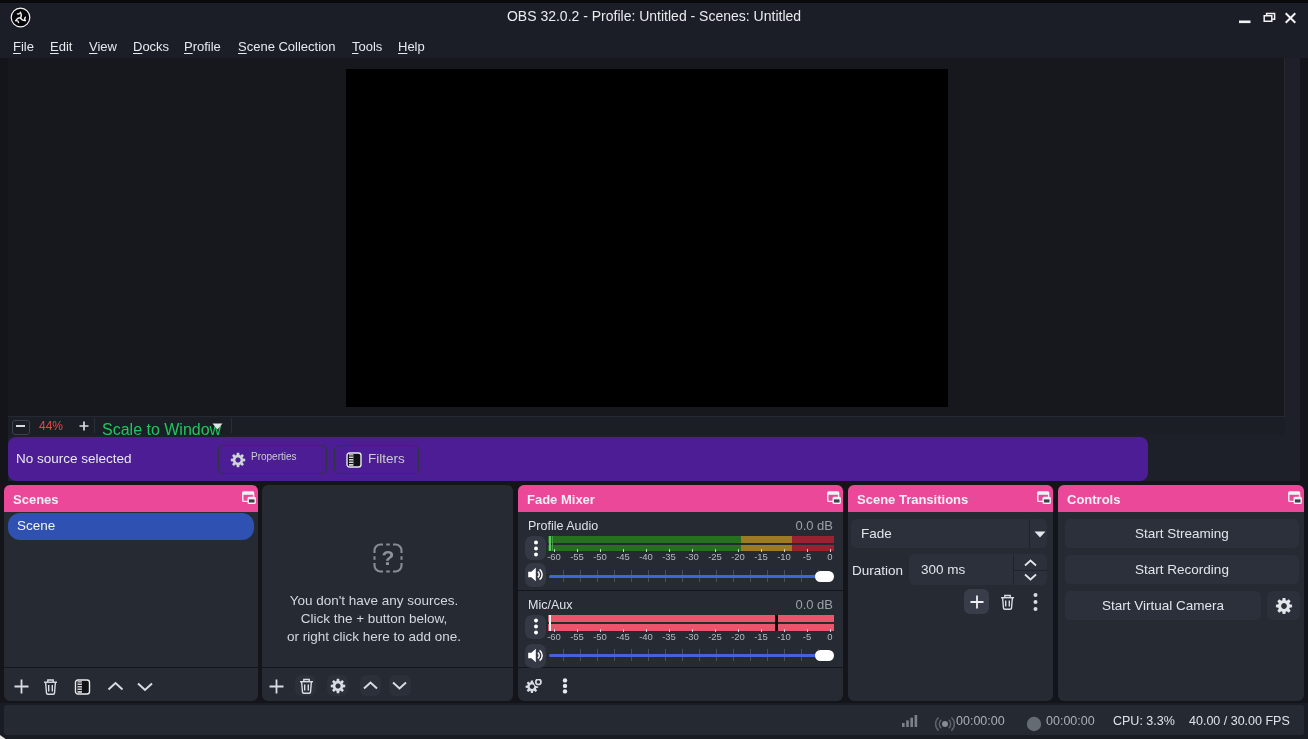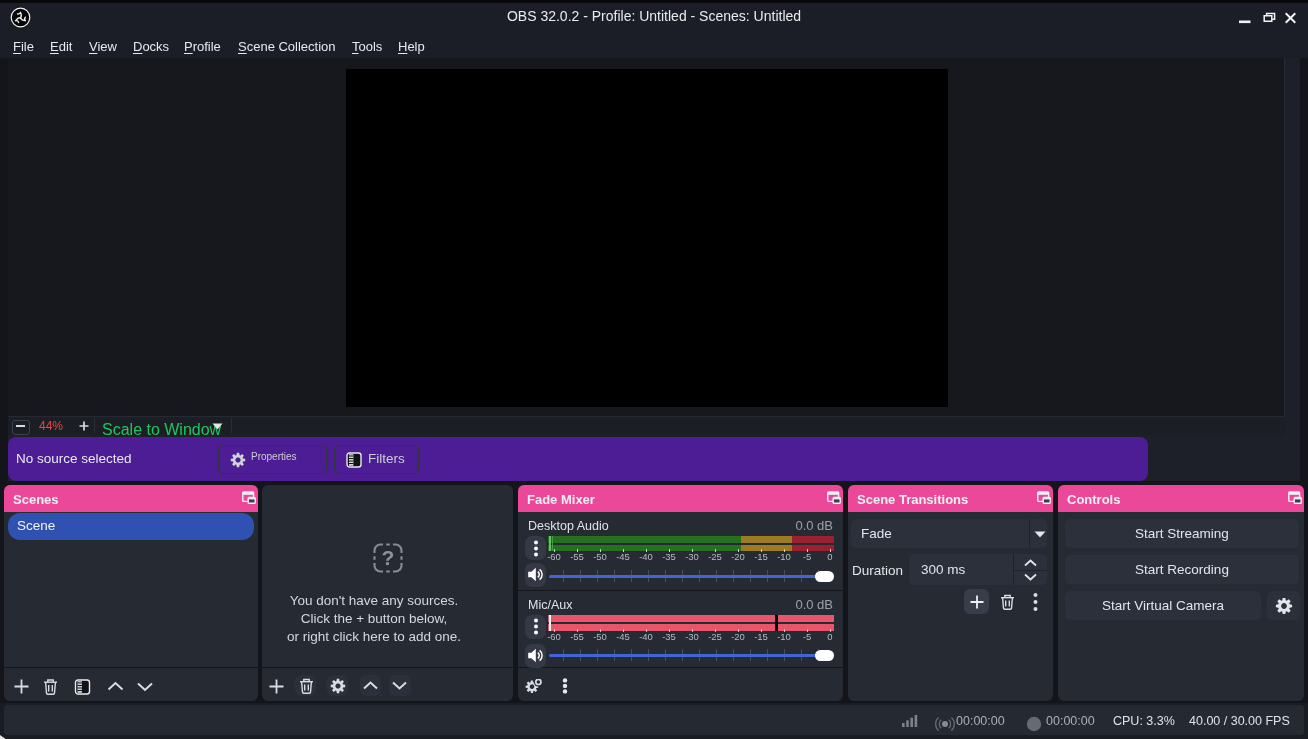--- a/index.html
+++ b/index.html
@@ -221,7 +221,7 @@
   <div class="sep" style="left:0;top:105px;width:325px;height:1px;background:#15161C;"></div>
   <div class="sep" style="left:0;top:182px;width:325px;height:1px;background:#15161C;"></div>
 
-  <div class="mxlabel" style="top:34px;">Desktop Audio</div>
+  <div class="mxlabel" style="top:34px;">Profile Audio</div>
   <div class="mxdb" style="top:33px;">0.0 dB</div>
   <div class="mxbtn" style="top:51px;">
     <svg style="position:absolute;left:6.5px;top:3.5px" width="8" height="17" viewBox="0 0 8 17">

